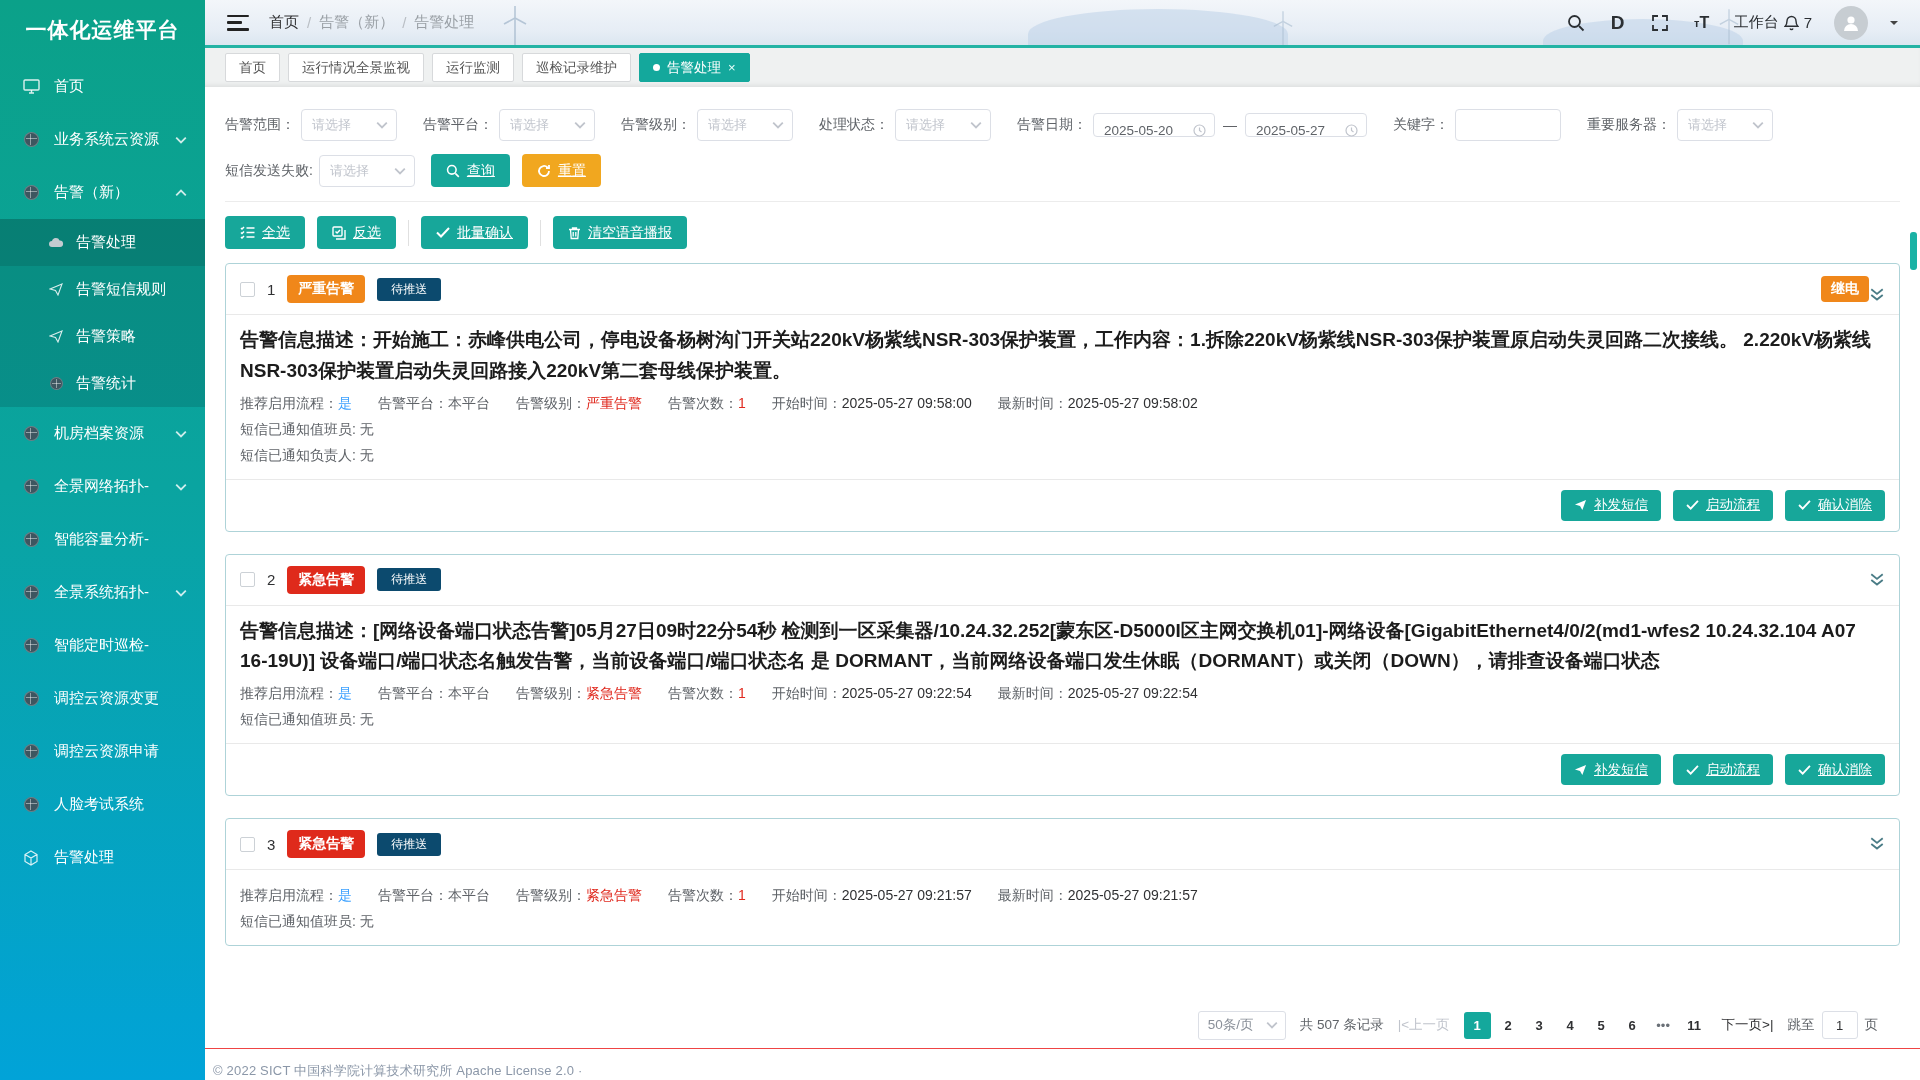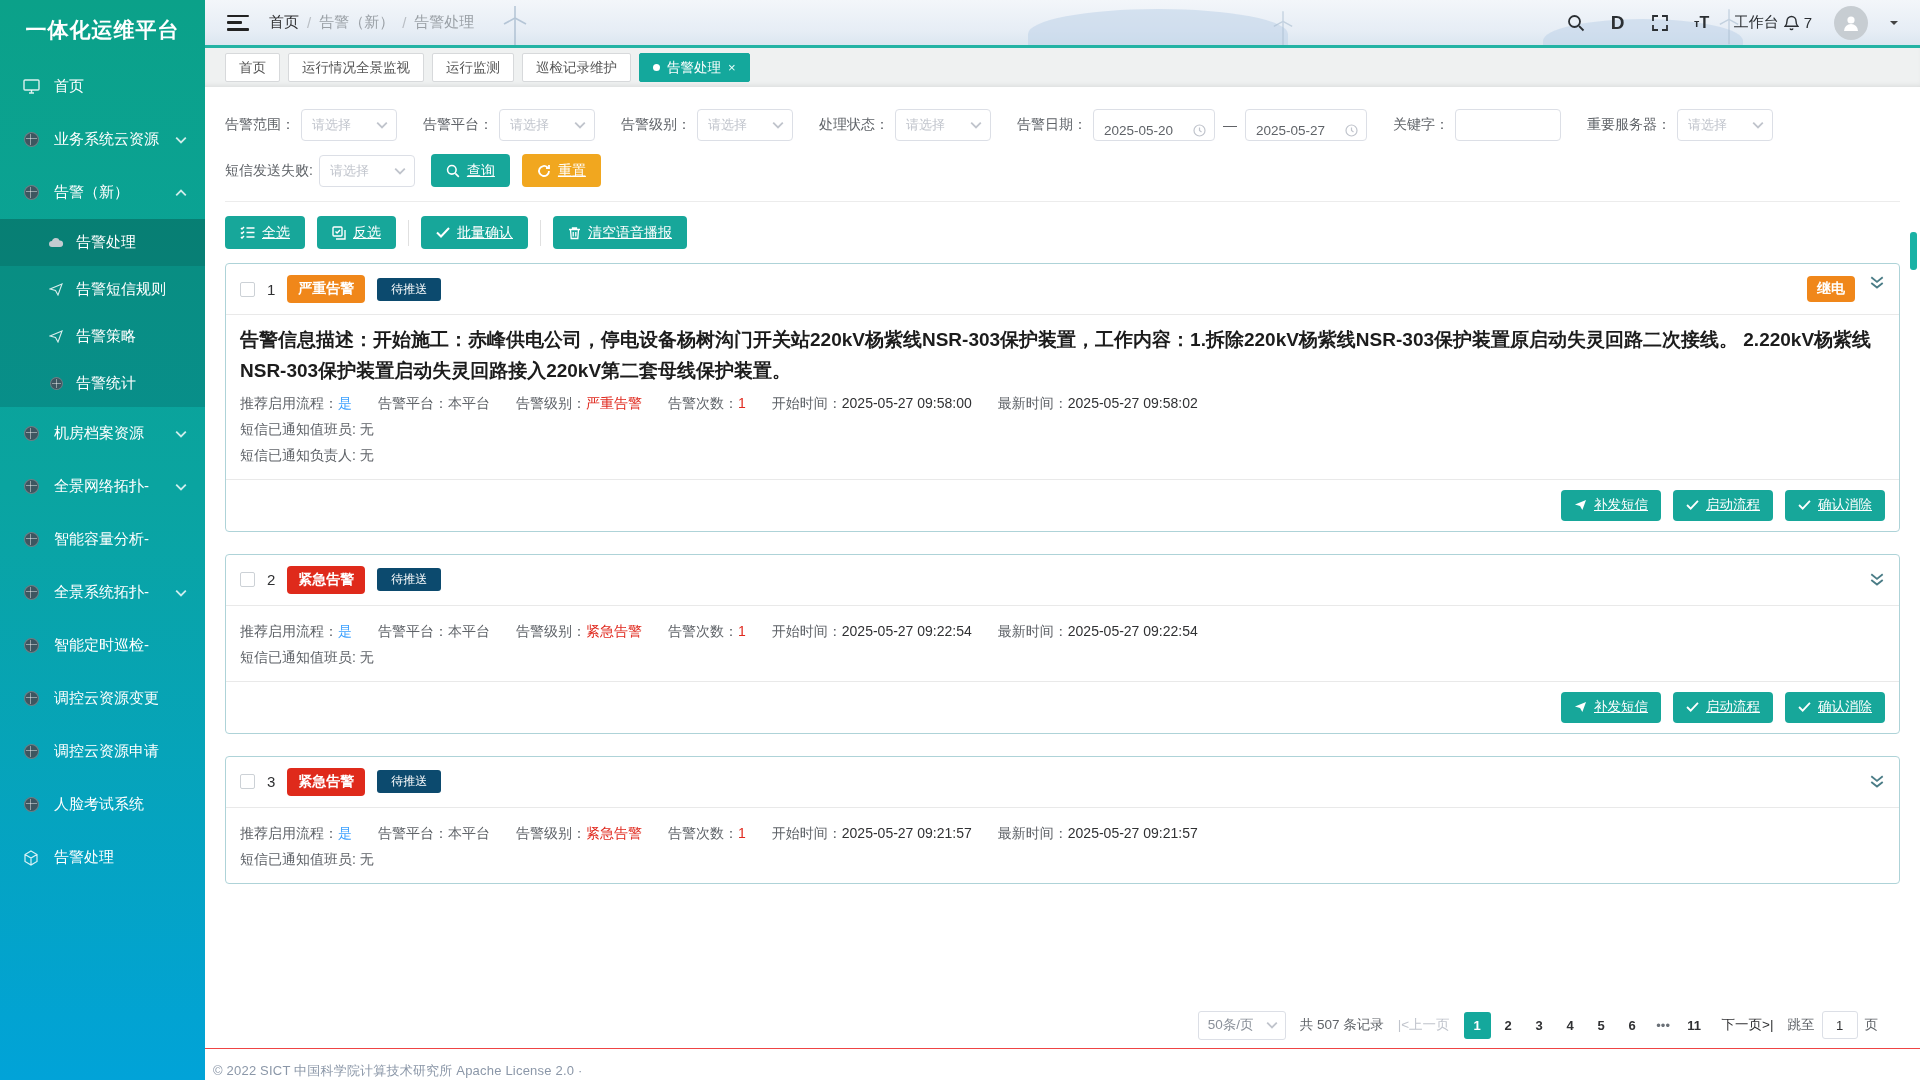--- a/index.html
+++ b/index.html
@@ -62,7 +62,7 @@
   .sel { width:96px; height:32px; border:1px solid #dcdfe6; border-radius:4px; background:#fff; display:flex; align-items:center; justify-content:space-between; padding:0 8px 0 10px; cursor:pointer; }
   .sel .ph { color:#c0c4cc; font-size:13px; }
   .sel .chev { color:#c0c4cc; }
-  .datebox { width:122px; height:32px; border:1px solid #dcdfe6; border-radius:4px; display:flex; align-items:center; justify-content:space-between; padding:10px 8px 0 10px; color:#5f6368; font-size:13.5px; cursor:pointer; }
+  .datebox { width:122px; height:24px; border:1px solid #dcdfe6; border-radius:4px; display:flex; align-items:center; justify-content:space-between; padding:10px 8px 0 10px; color:#5f6368; font-size:13.5px; cursor:pointer; }
   .date-sep { margin:0 8px; color:#606266; }
   .txtinput { width:106px; height:32px; border:1px solid #dcdfe6; border-radius:4px; padding:0 8px; font-size:13.5px; color:#303133; outline:none; }
   .btn { height:33px; border:none; border-radius:4px; color:#fff; font-size:14px; display:inline-flex; align-items:center; gap:7px; padding:0 15px; cursor:pointer; font-family:inherit;text-decoration:underline; }

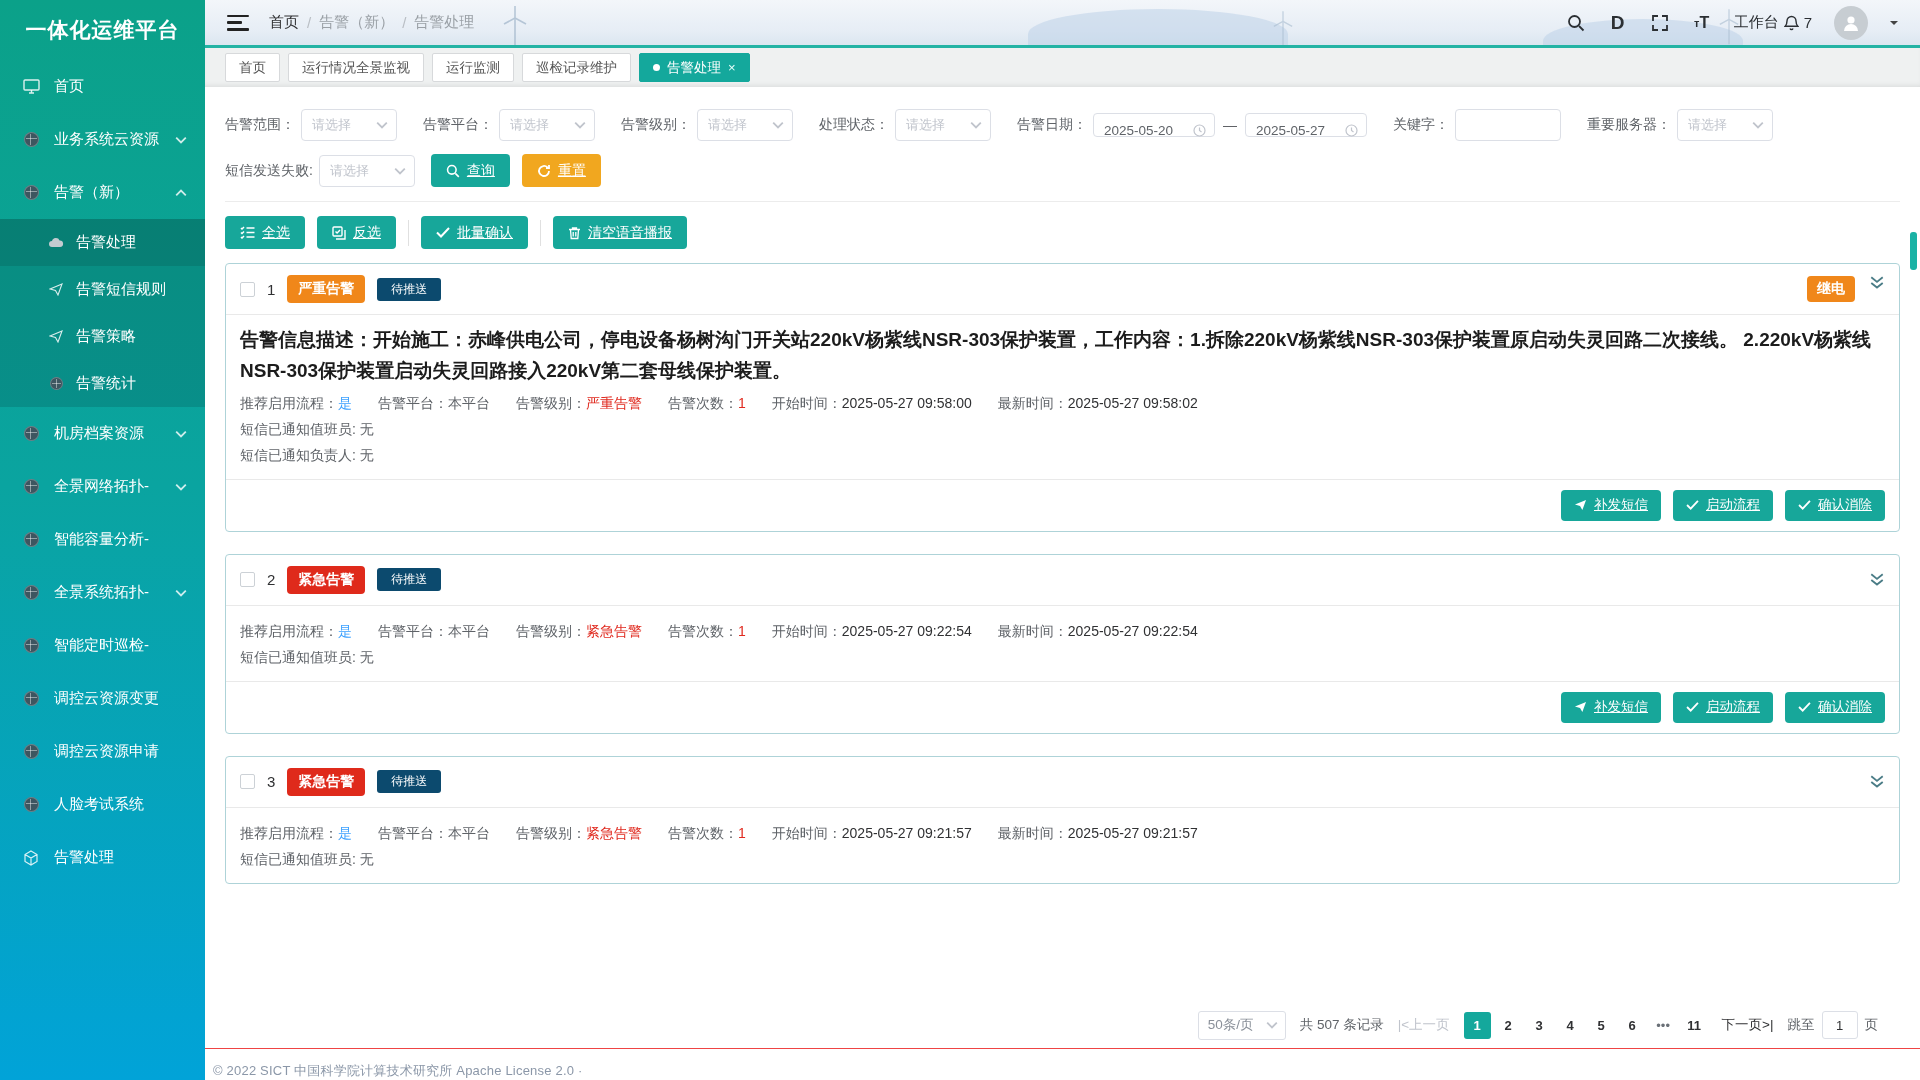--- a/index.html
+++ b/index.html
@@ -82,7 +82,7 @@
   .badge-level.orange { background:#f0871a; }
   .badge-level.red { background:#df2a1b; }
   .badge-push { background:#0c4a6e; color:#fff; font-size:12px; padding:3px 14px; border-radius:3px; }
-  .head-right { margin-left:auto; display:flex; align-items:flex-start; gap:14px; }
+  .head-right { margin-left:auto; display:flex; align-items:flex-end; }
   .badge-tag { background:#f0871a; color:#fff; font-weight:700; font-size:14px; padding:4px 10px; border-radius:4px; }
   .dbl-chev { width:16px; height:14px; color:#4a7c86; cursor:pointer; }
   .card-sep { border:none; border-top:1px solid #e9e9e9; margin:0; }

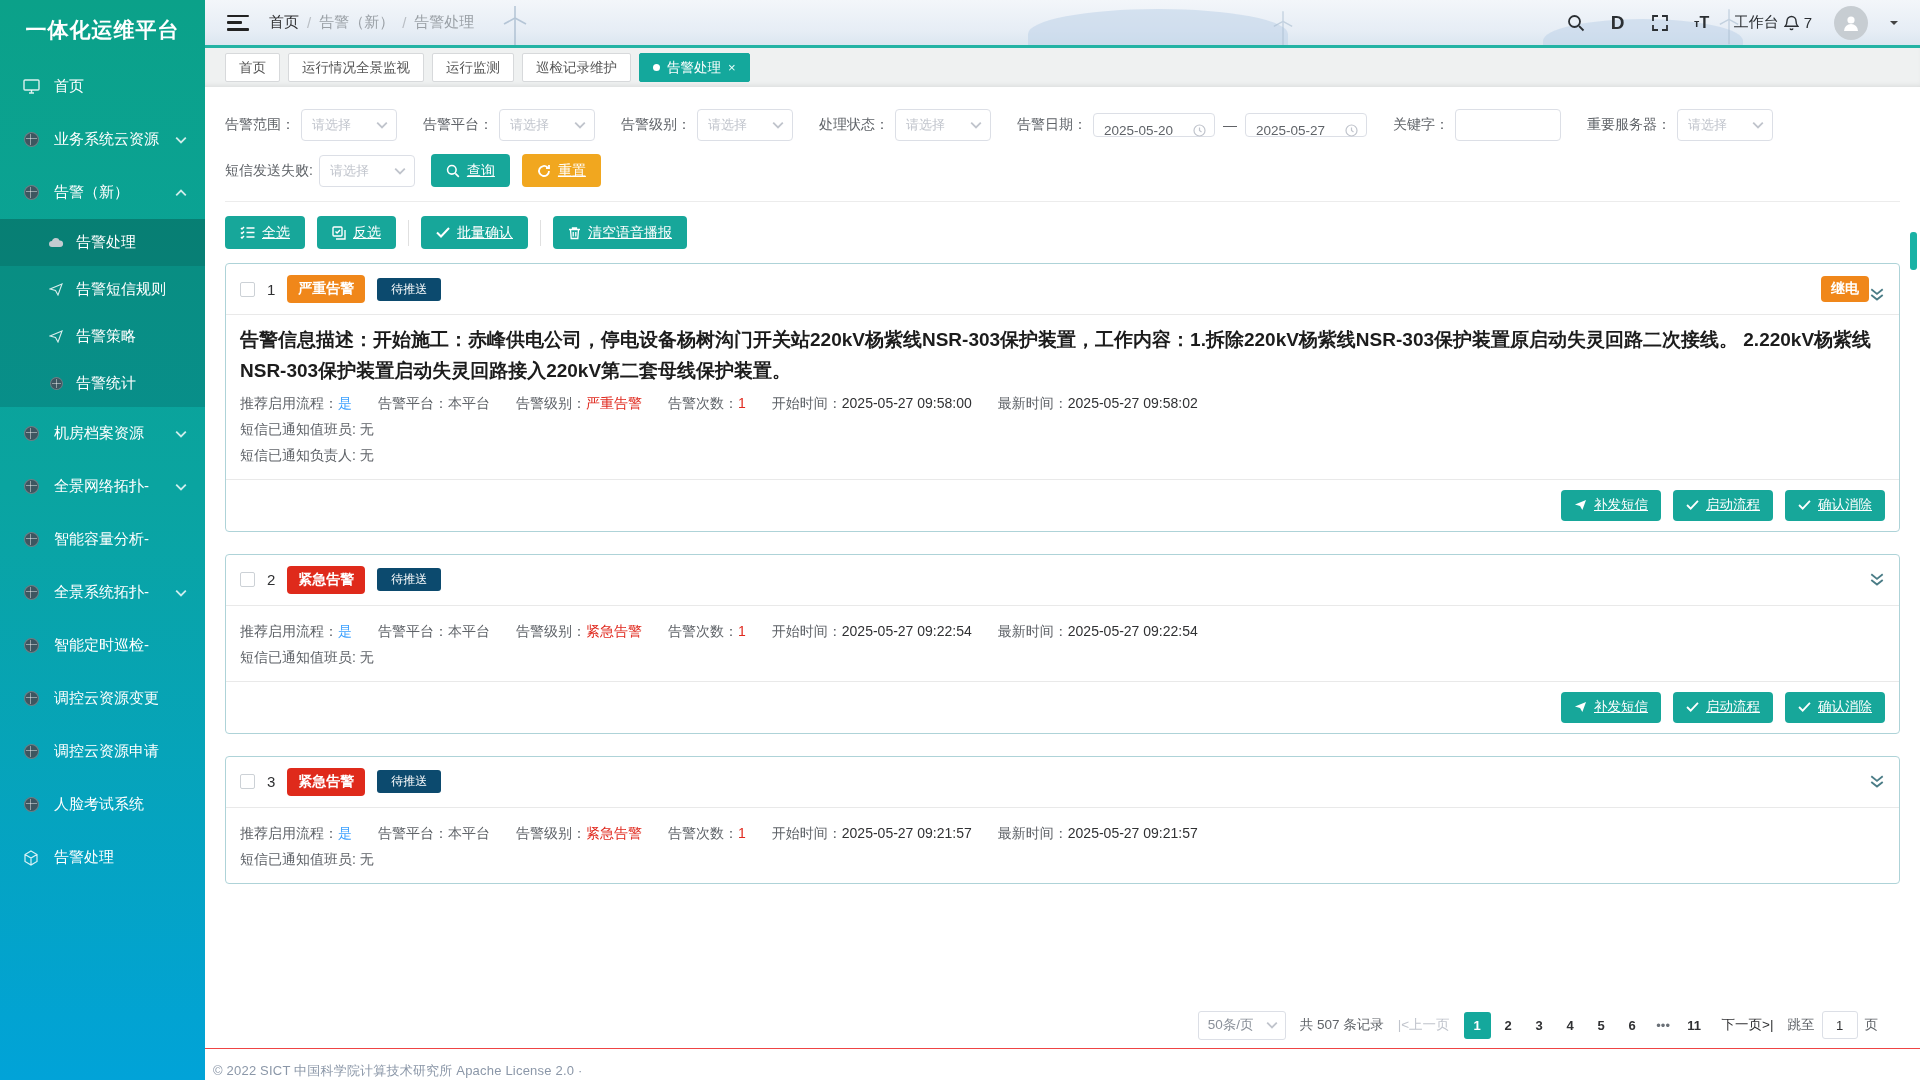--- a/index.html
+++ b/index.html
@@ -552,6 +552,7 @@
           </div>
           <hr class="card-sep">
           <div class="card-body">
+            <div class="desc"><span>告警信息描述：</span><span>[网络设备端口状态告警]05月27日09时22分54秒 检测到一区采集器/10.24.32.252[蒙东区-D5000I区主网交换机01]-网络设备[GigabitEthernet4/0/2(md1-wfes2 10.24.32.104 A07 16-19U)] 设备端口/端口状态名触发告警，当前设备端口/端口状态名 是 DORMANT，当前网络设备端口发生休眠（DORMANT）或关闭（DOWN），请排查设备端口状态</span></div>
             <div class="meta">
               <span><span>推荐启用流程：</span><b class="v-blue">是</b></span>
               <span><span>告警平台：</span><b>本平台</b></span>

